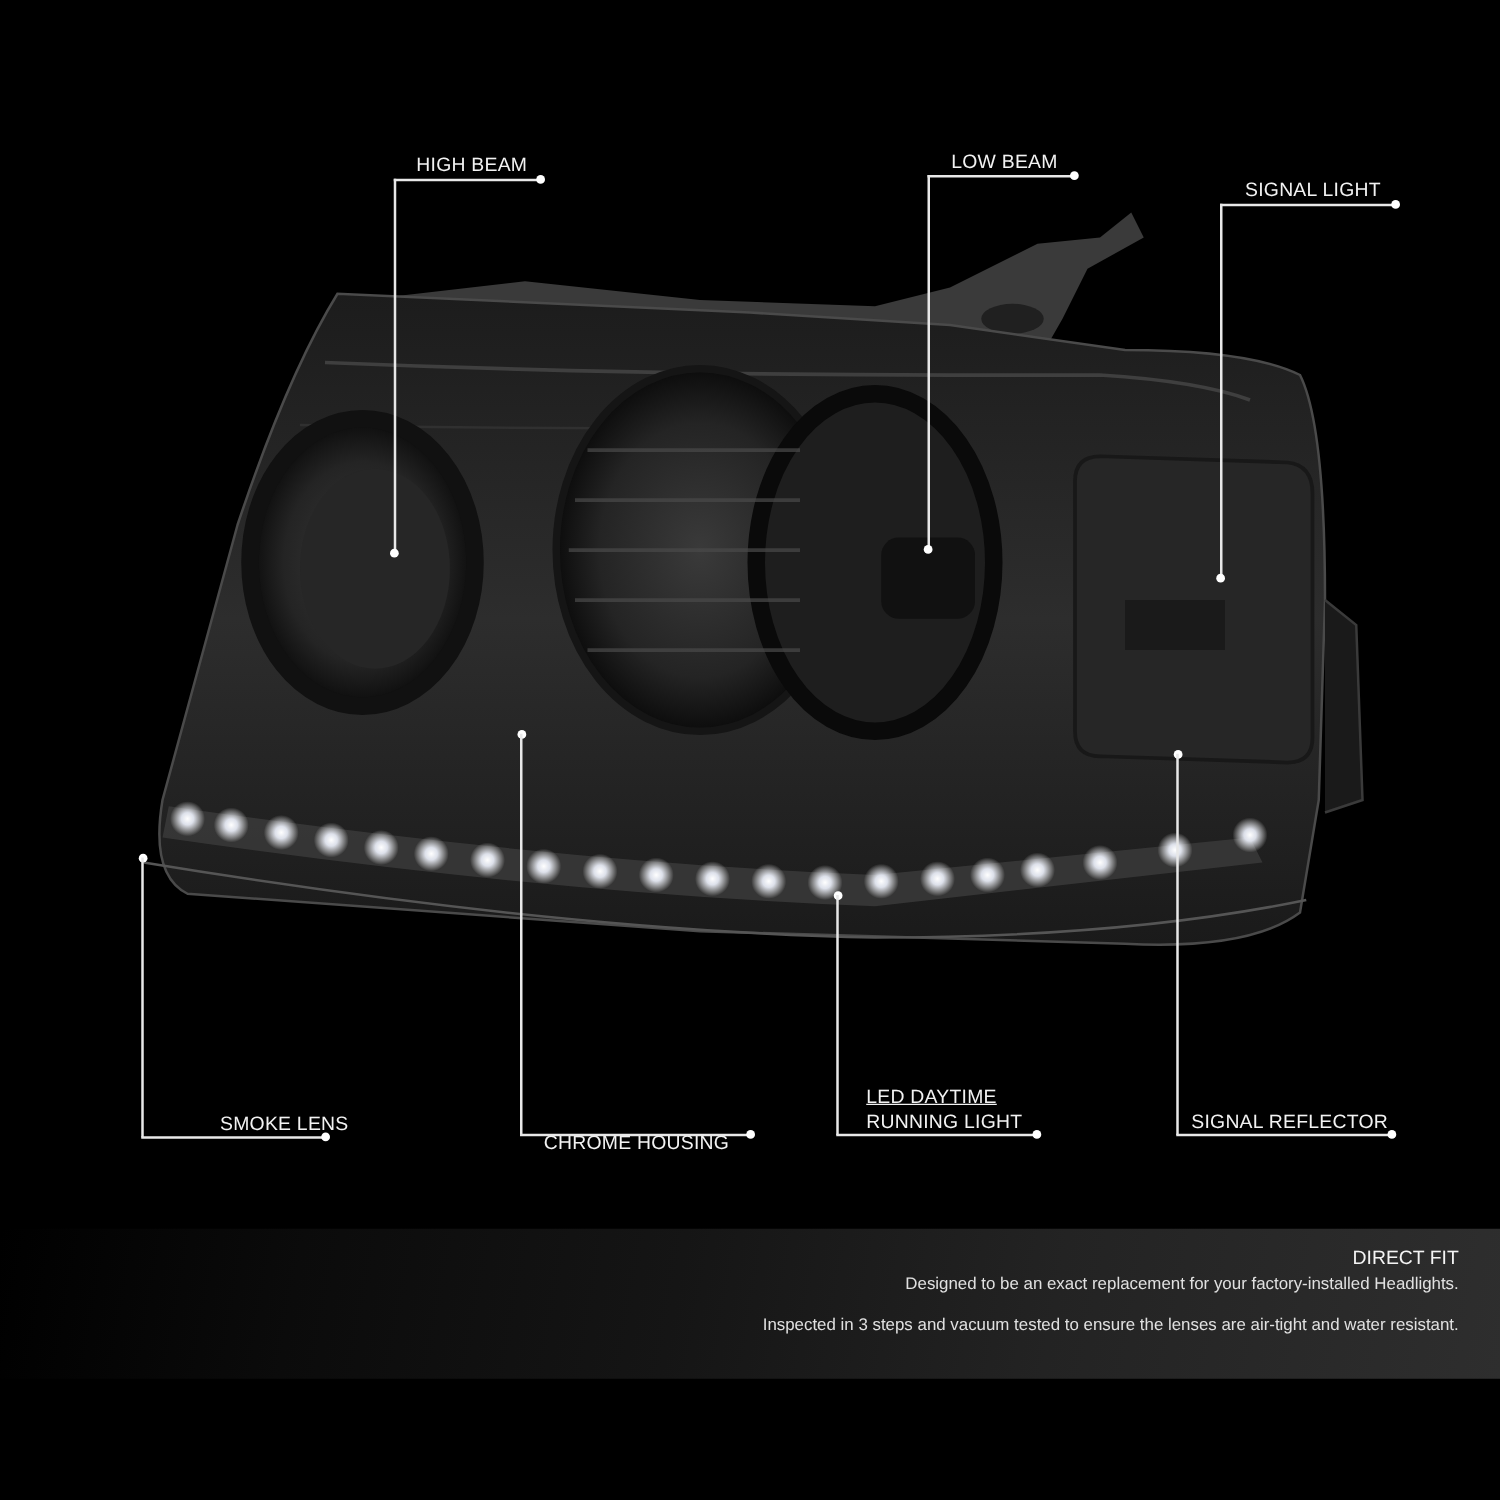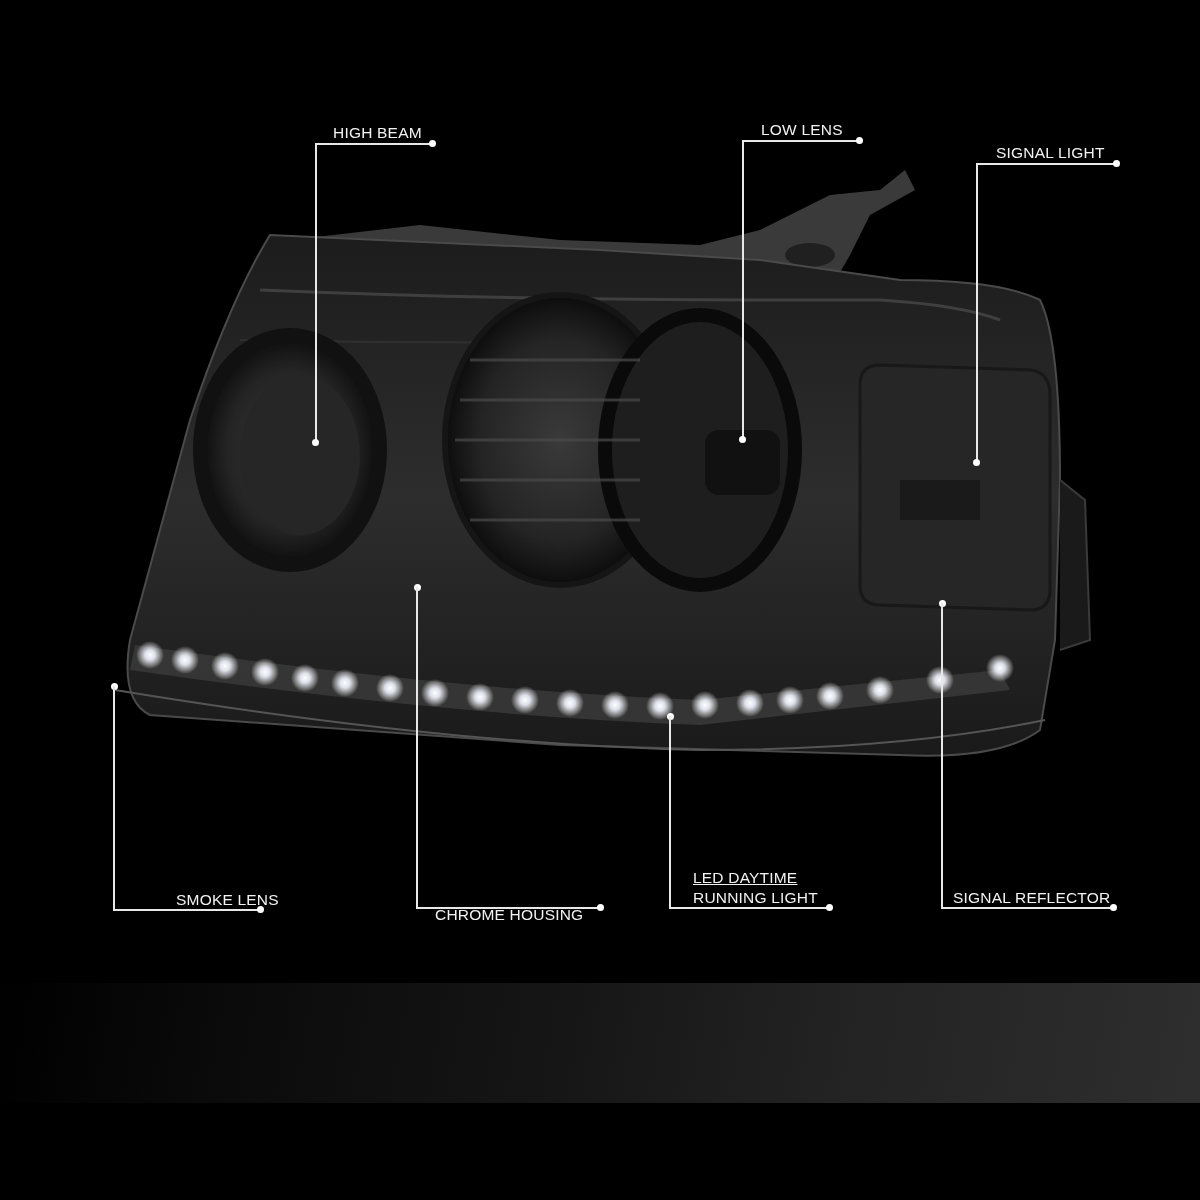--- a/index.html
+++ b/index.html
@@ -101,7 +101,7 @@
   </div>
 
   <div>
-    <div class="callout-label" style="left:761px;top:121px;">LOW LENS</div>
+    <div class="callout-label" style="left:761px;top:121px;">LOW BEAM</div>
     <div class="line" style="left:742px;top:140px;width:118px;height:2px;"></div>
     <div class="line" style="left:742px;top:140px;width:2px;height:300px;"></div>
     <div class="dot" style="left:856px;top:137px;"></div>

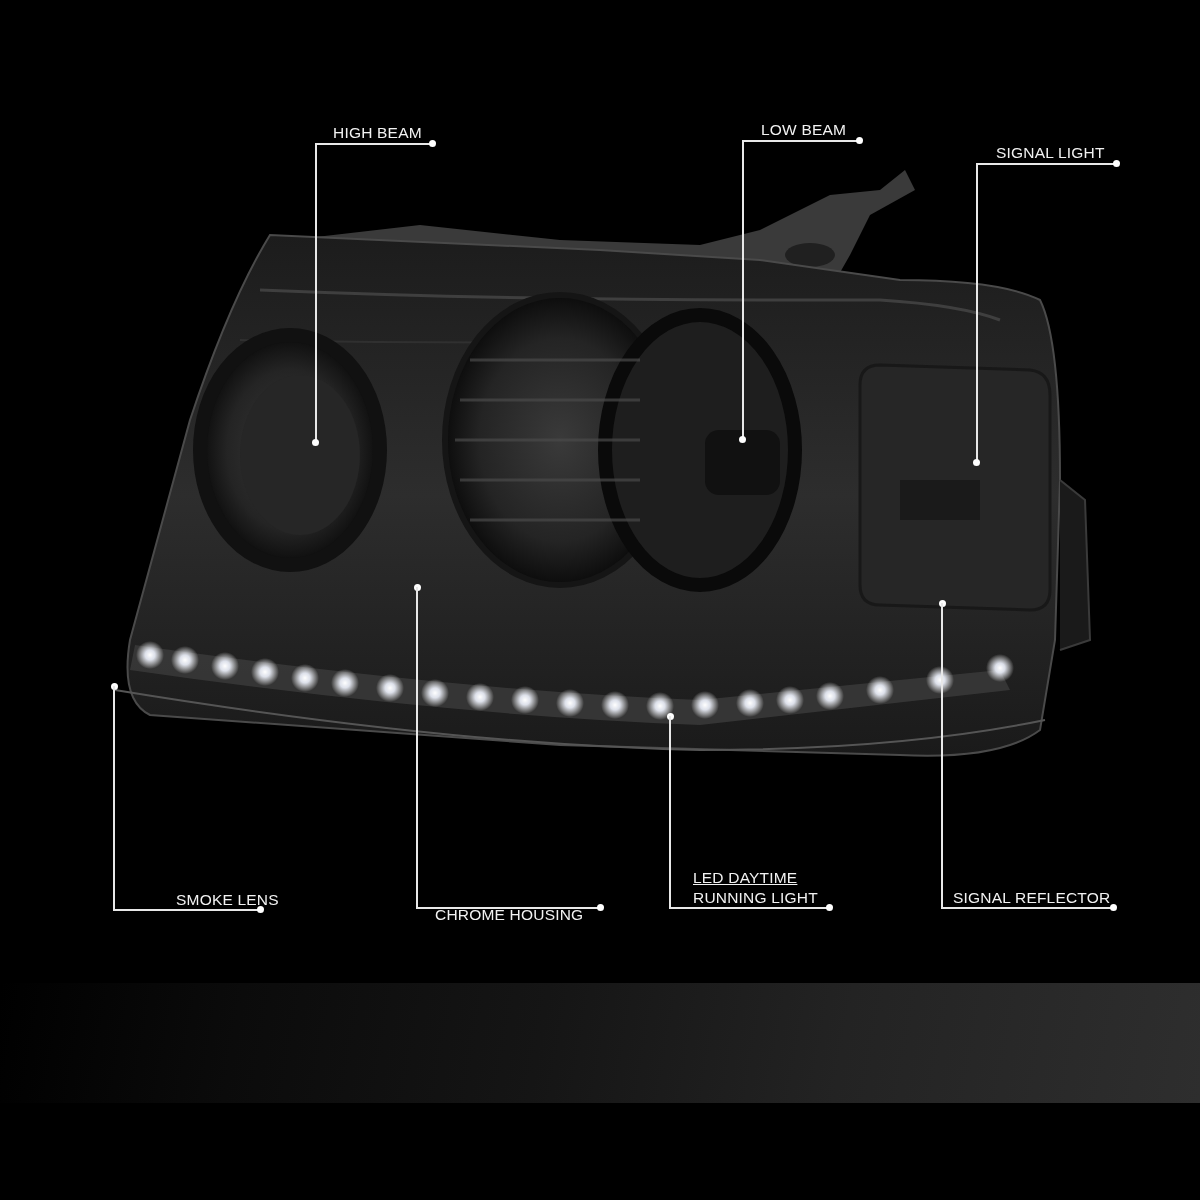--- a/index.html
+++ b/index.html
@@ -150,6 +150,10 @@
   </div>
 
   <div class="info-panel">
+    <div class="info-block" style="top:15px;">
+      <div class="info-title">DIRECT FIT</div>
+      <div class="info-desc">Designed to be an exact replacement for your factory-installed Headlights.</div>
+    </div>
     <div class="info-block" style="top:66px;">
     </div>
   </div>

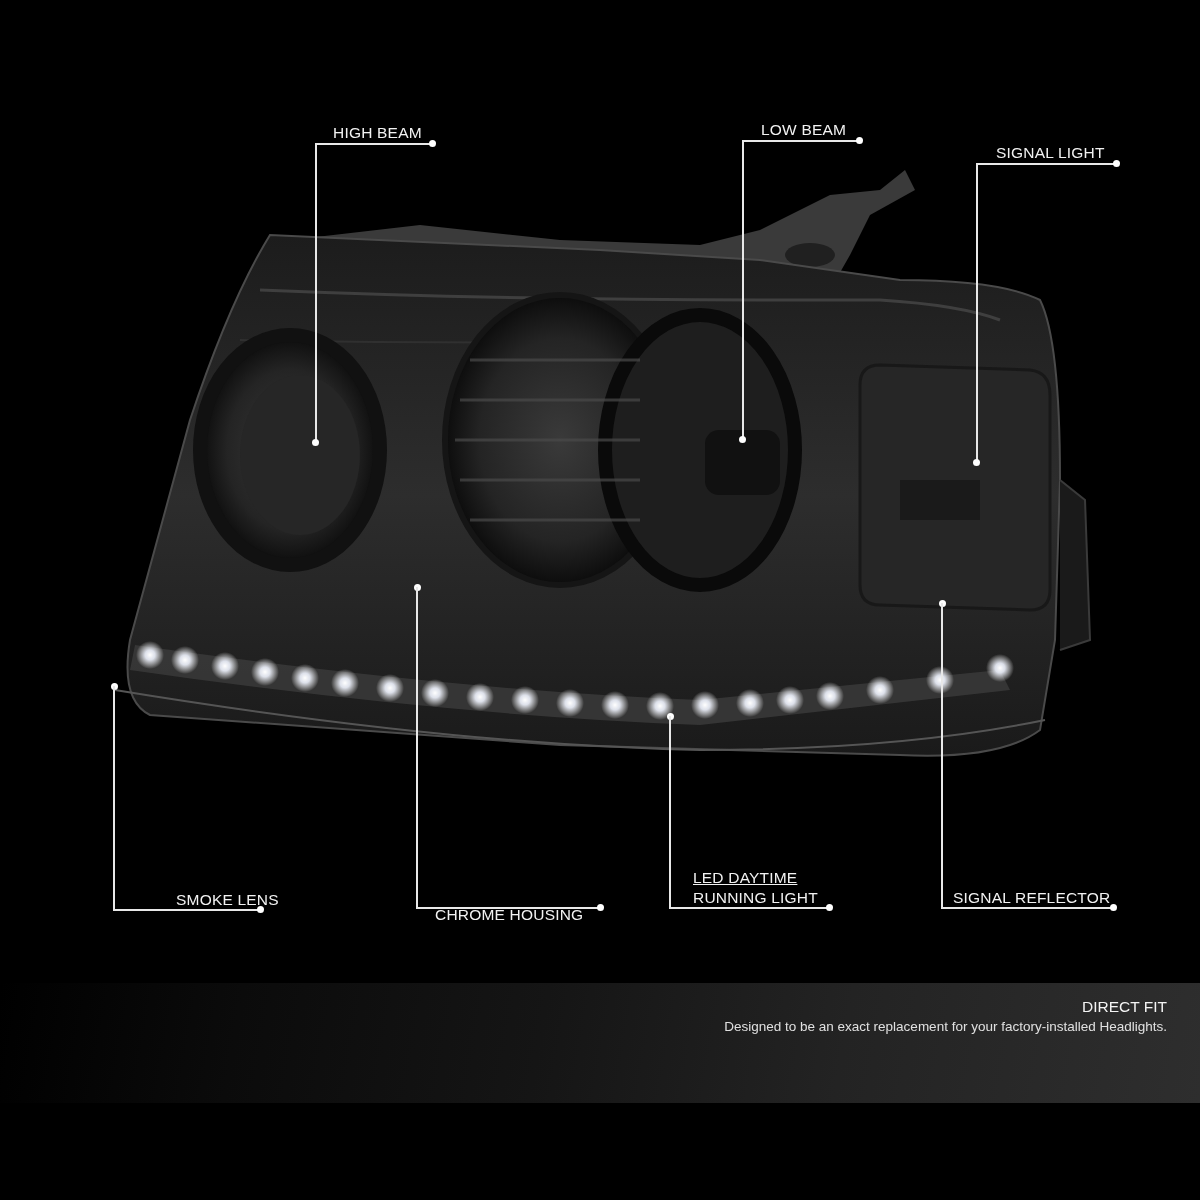--- a/index.html
+++ b/index.html
@@ -155,6 +155,7 @@
       <div class="info-desc">Designed to be an exact replacement for your factory-installed Headlights.</div>
     </div>
     <div class="info-block" style="top:66px;">
+      <div class="info-desc">Inspected in 3 steps and vacuum tested to ensure the lenses are air-tight and water resistant.</div>
     </div>
   </div>
 

